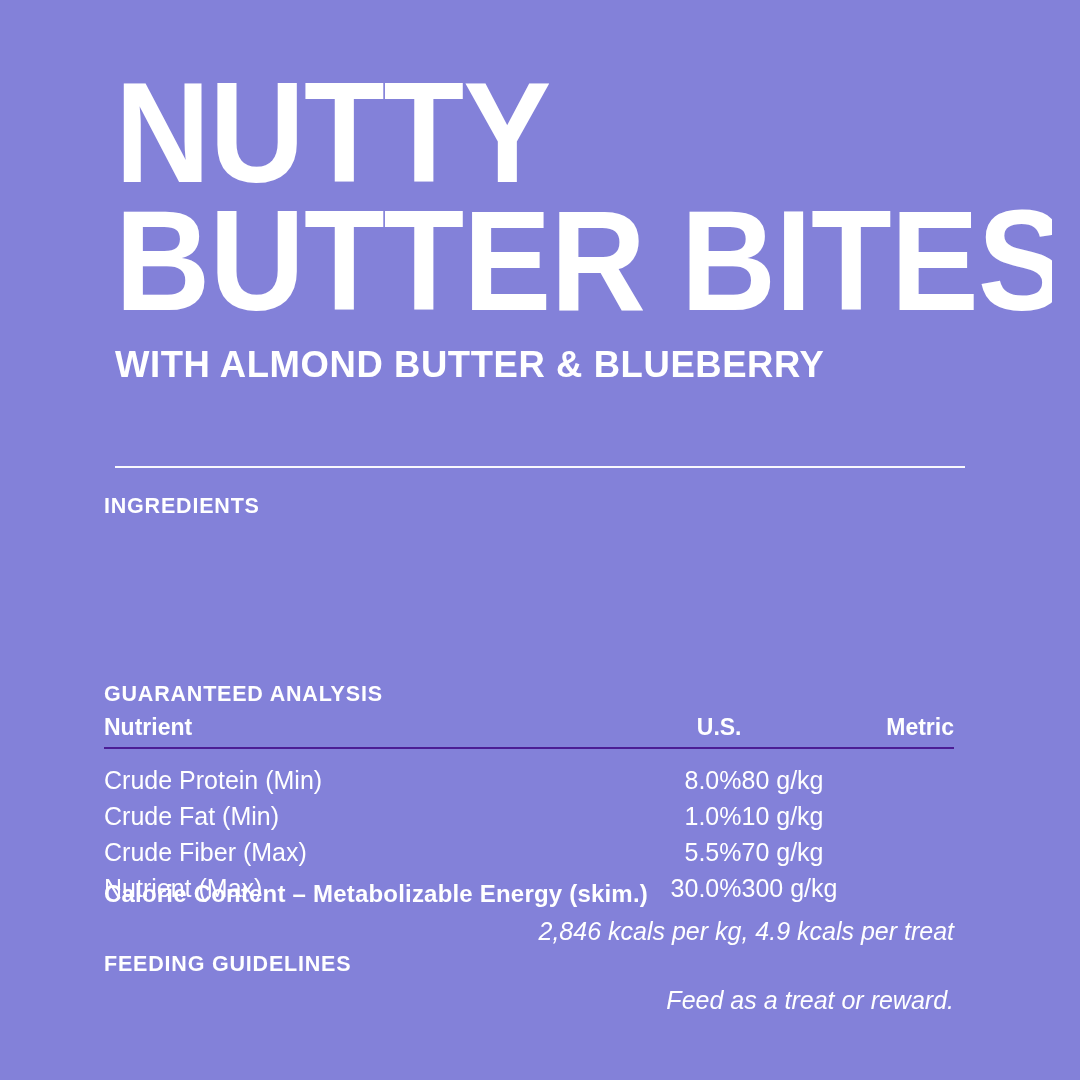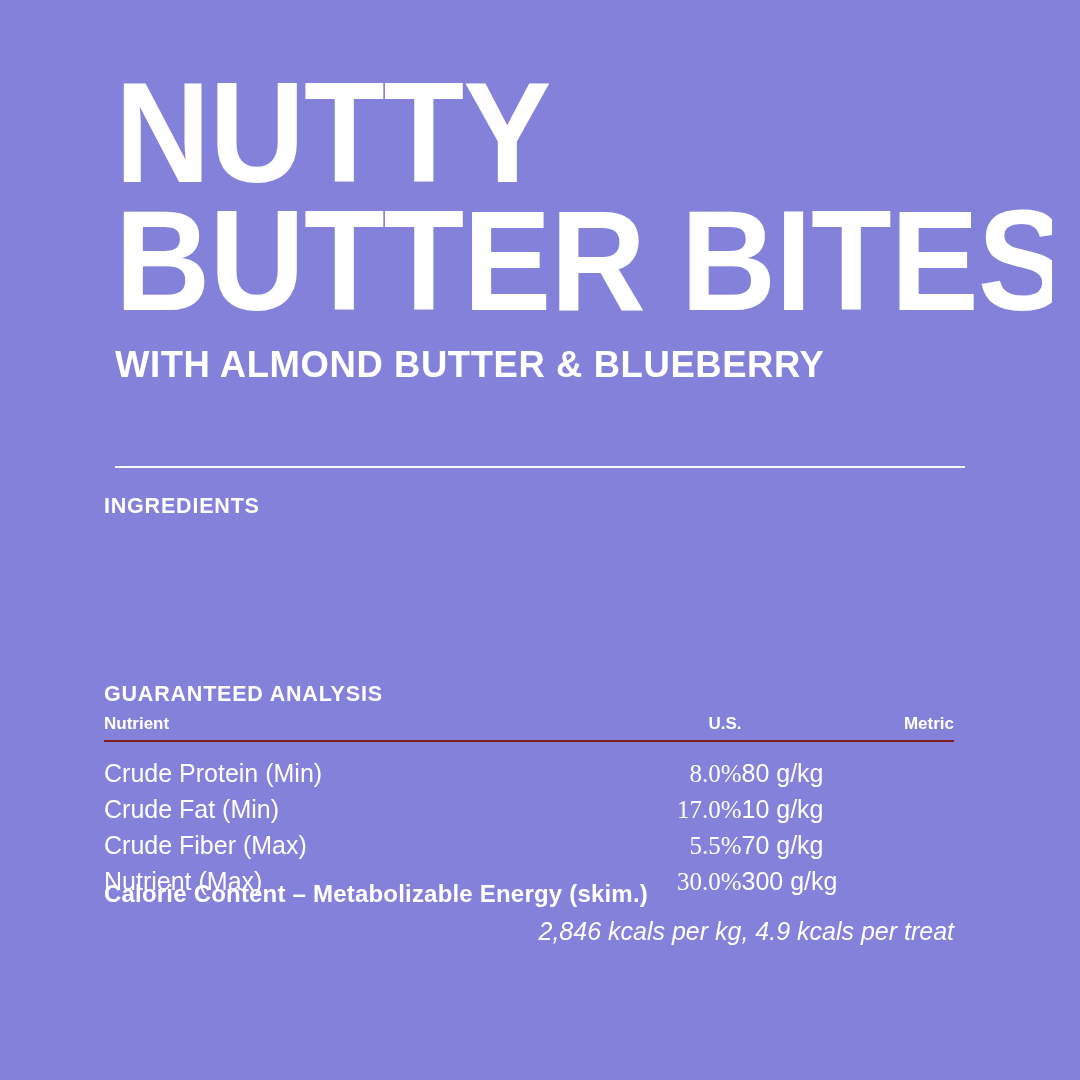--- a/index.html
+++ b/index.html
@@ -95,10 +95,10 @@
     margin-top: 2px;
   }
   table.analysis th {
-    font-size: 17px;
+    font-size: 23px;
     font-weight: bold;
     padding: 0 0 6px 0;
-    border-bottom: 2px solid #7f1d1d;
+    border-bottom: 2px solid #4c1d95;
   }
   table.analysis th.col-nutrient { text-align: left; width: 48%; }
   table.analysis th.col-us { text-align: right; width: 27%; }

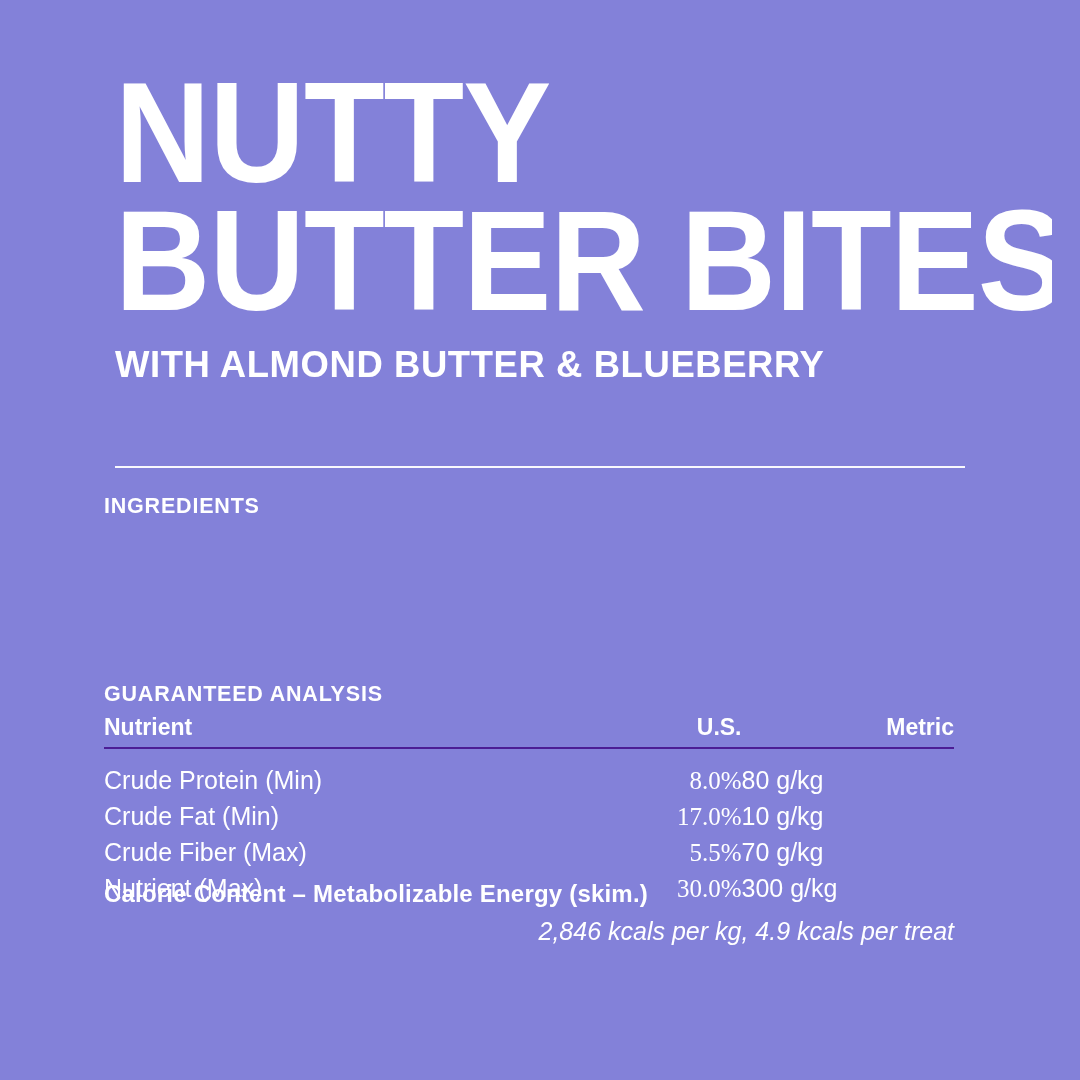--- a/index.html
+++ b/index.html
@@ -109,7 +109,7 @@
     font-weight: normal;
   }
   table.analysis td.c-nutrient { text-align: left; }
-  table.analysis td.c-us { text-align: right; font-family: Liberation Serif, serif; }
+  table.analysis td.c-us { text-align: right; }
   table.analysis td.c-metric { }
   table.analysis tr:first-child td { padding-top: 17px; }
 

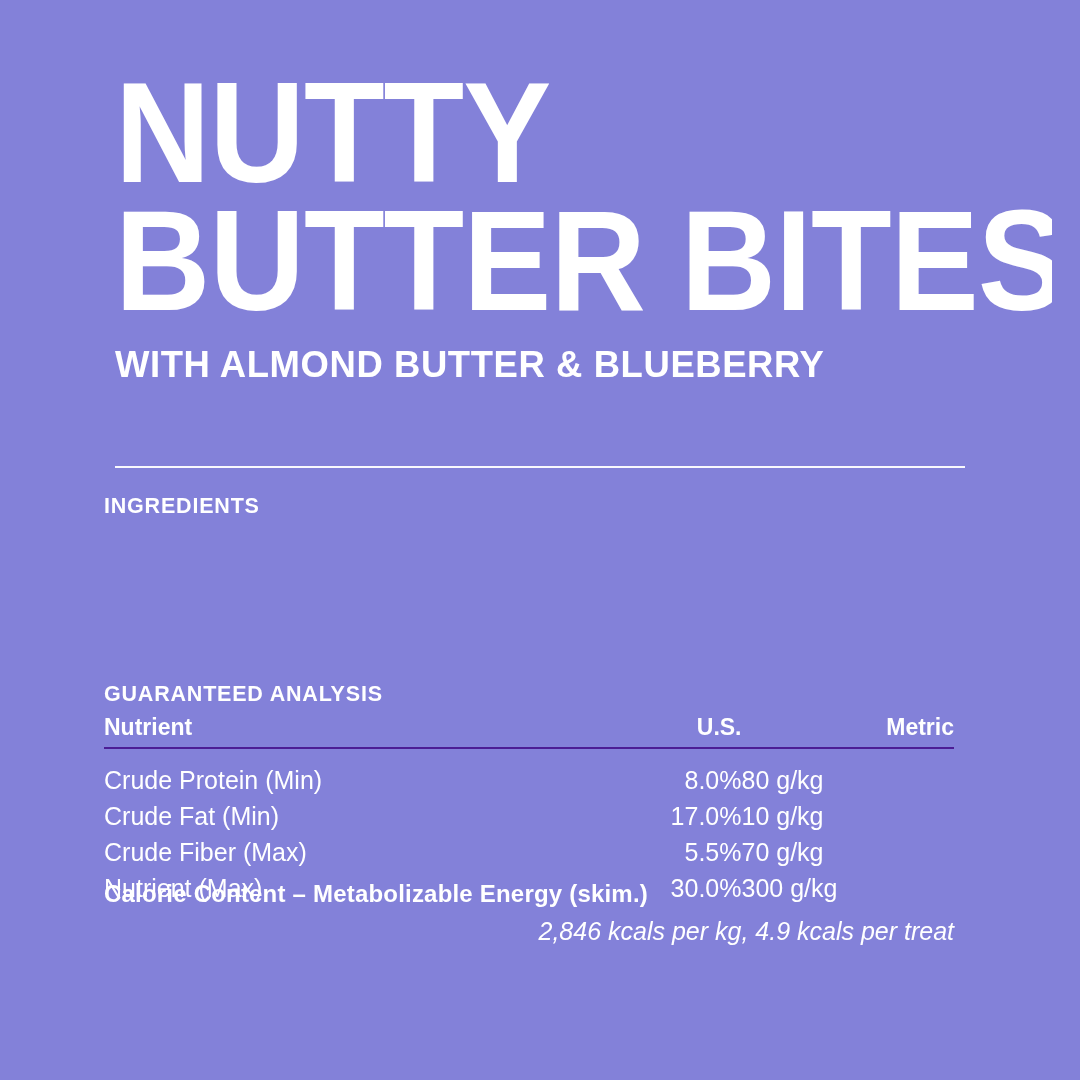--- a/index.html
+++ b/index.html
@@ -157,7 +157,7 @@
         </tr>
         <tr>
           <td class="c-nutrient">Crude Fat (Min)</td>
-          <td class="c-us">17.0%</td>
+          <td class="c-us">1.0%</td>
           <td class="c-metric">10 g/kg</td>
         </tr>
         <tr>

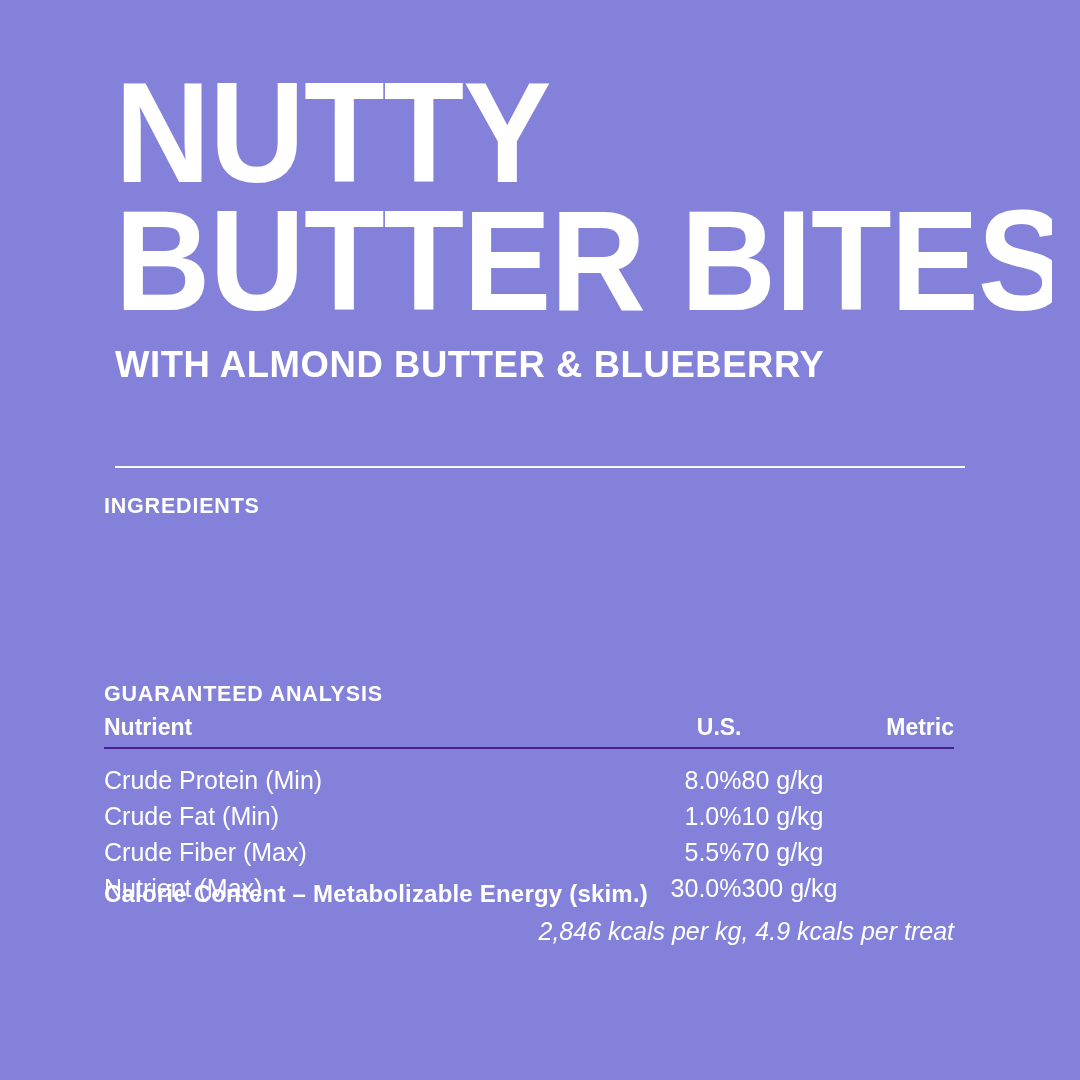--- a/index.html
+++ b/index.html
@@ -179,6 +179,10 @@
     <p class="body-text no-justify">2,846 kcals per kg, 4.9 kcals per treat</p>
   </div>
 
+  <div class="section" id="feeding-section">
+    <div class="section-heading">FEEDING GUIDELINES</div>
+    <p class="body-text no-justify">Feed as a treat or reward.</p>
+  </div>
 
 </div>
 

